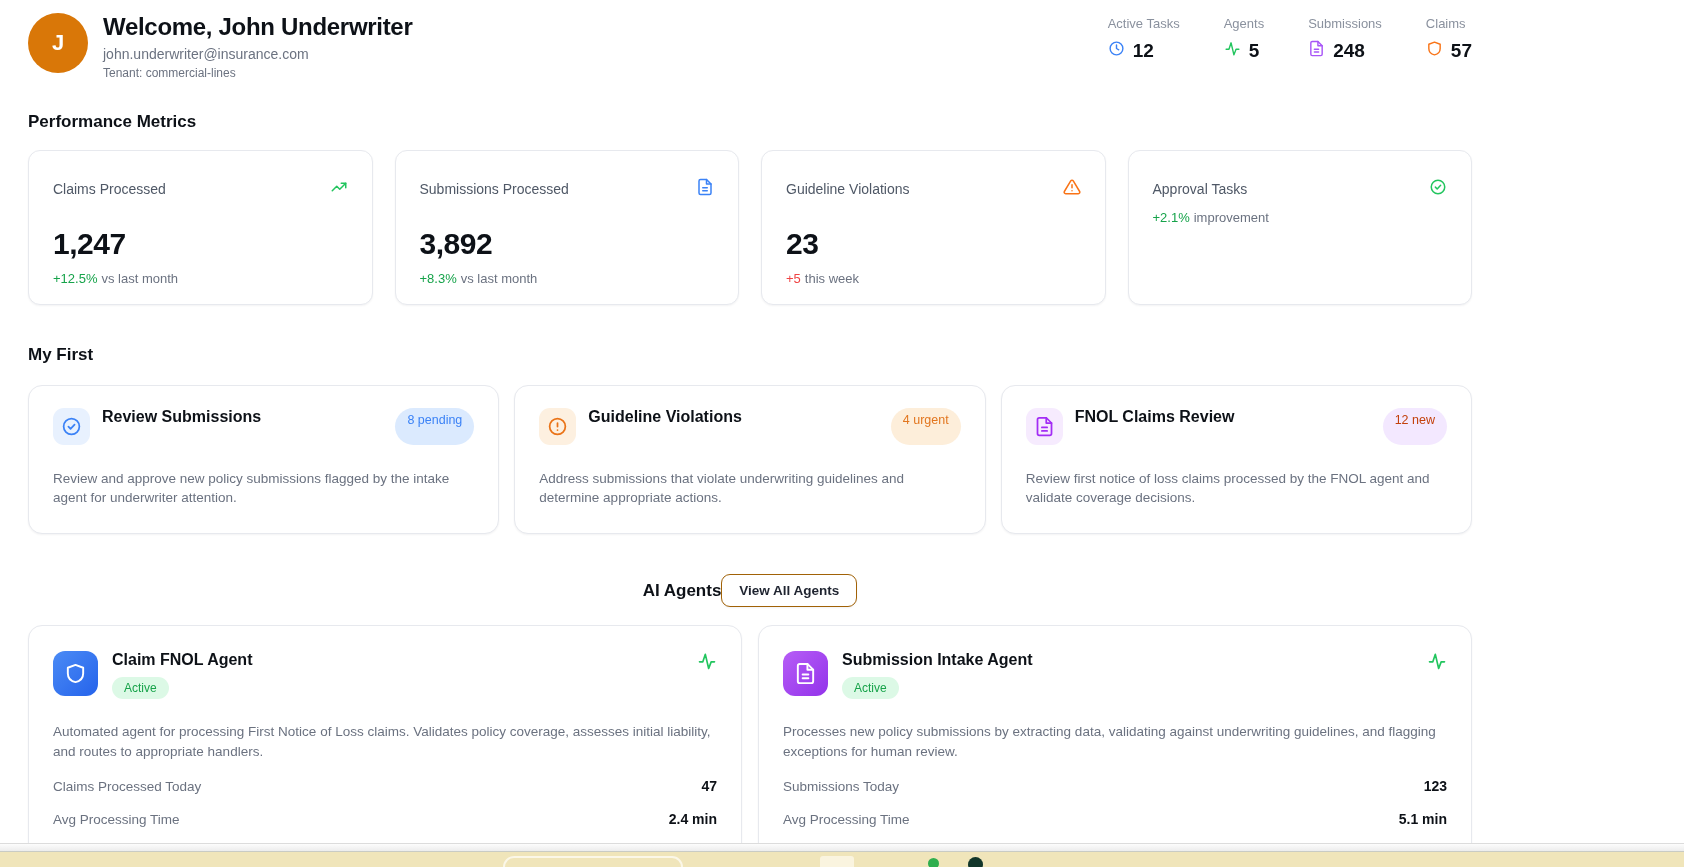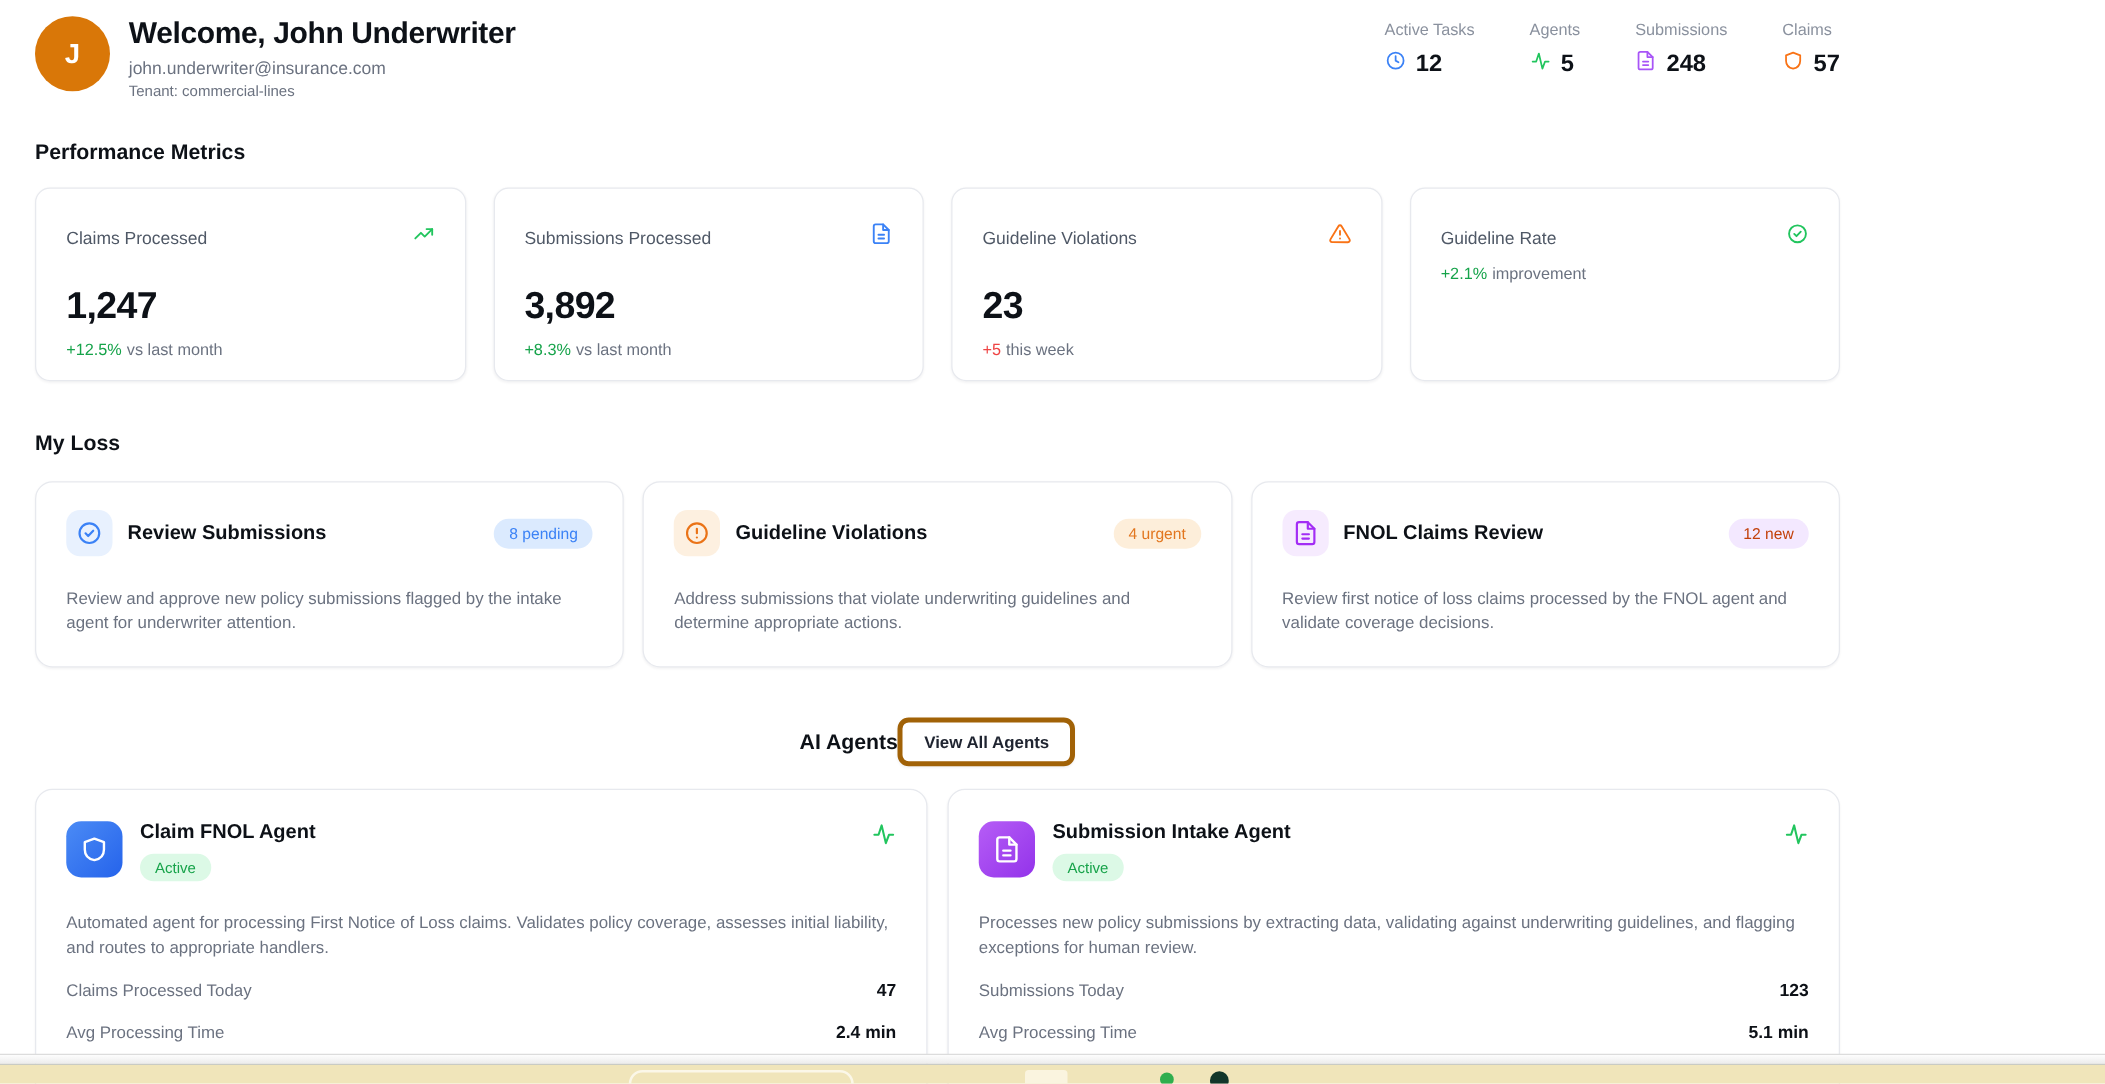--- a/index.html
+++ b/index.html
@@ -213,7 +213,7 @@
 
     <div class="mcard">
       <div class="mcard-top">
-        <span class="mcard-label">Guideline Rate</span>
+        <span class="mcard-label">Approval Tasks</span>
         <span><svg viewBox="0 0 24 24" fill="none" stroke="#22c55e" stroke-width="2" stroke-linecap="round" stroke-linejoin="round">
               <circle cx="12" cy="12" r="9"></circle>
               <path d="M8.5 12.2l2.4 2.4 4.6-4.8"></path>

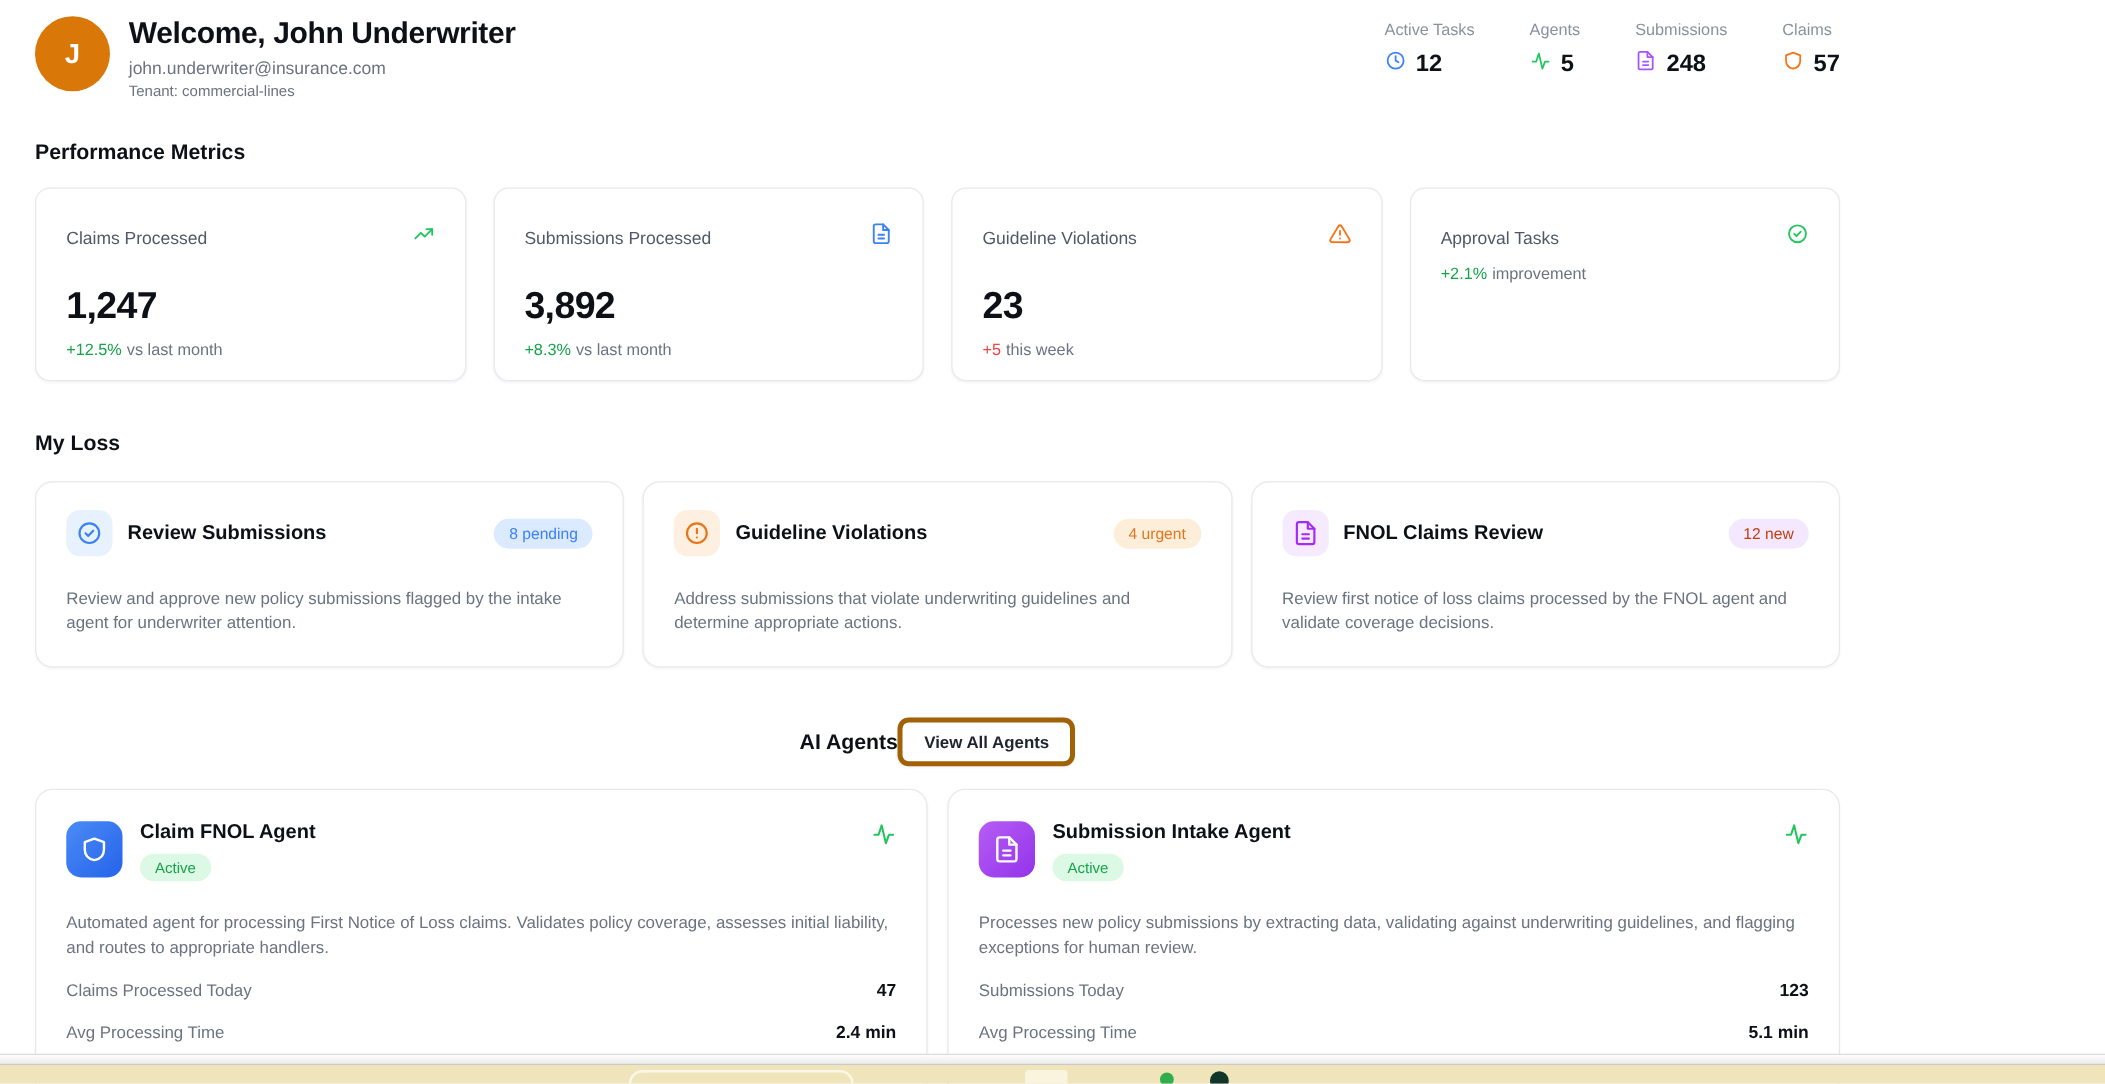--- a/index.html
+++ b/index.html
@@ -226,7 +226,7 @@
 
   </div>
 
-  <h2 class="section-title mt-title">My Loss</h2>
+  <h2 class="section-title mt-title">My First</h2>
   <div class="task-row">
 
     <div class="tcard">

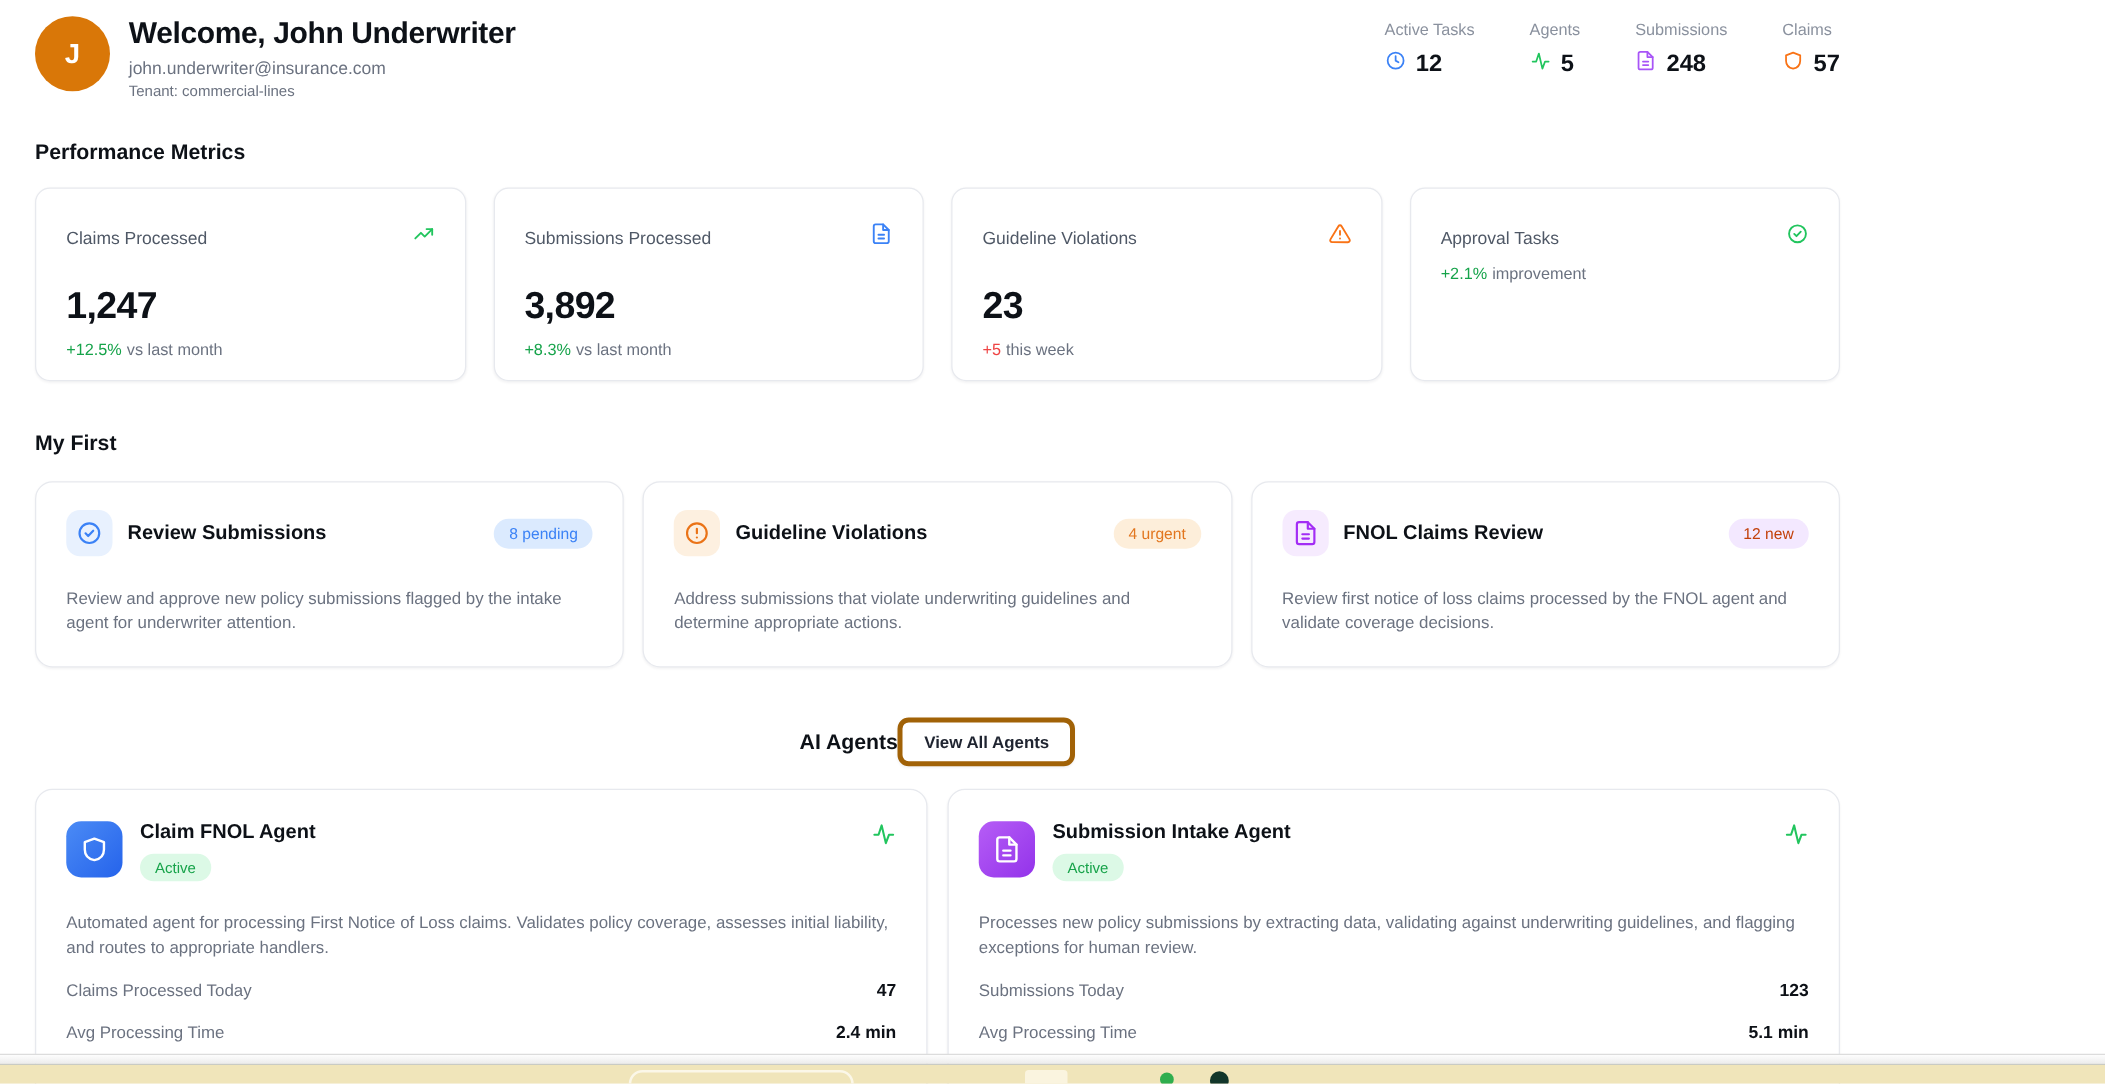--- a/index.html
+++ b/index.html
@@ -54,7 +54,7 @@
     flex:1; height:149px; background:#fff; border:1px solid #e7e9ee; border-radius:14px;
     box-shadow:0 1px 2px rgba(16,24,40,0.05); padding:22px 24px 0 24px; cursor:pointer;
   }
-  .tcard-head { display:flex; align-items:center; }
+  .tcard-head { display:flex; }
   .ticon { width:37px; height:37px; border-radius:11px; display:flex; align-items:center; justify-content:center; flex:0 0 auto; }
   .ticon svg { width:21px; height:21px; }
   .ticon-blue   { background:#e8f1fe; }

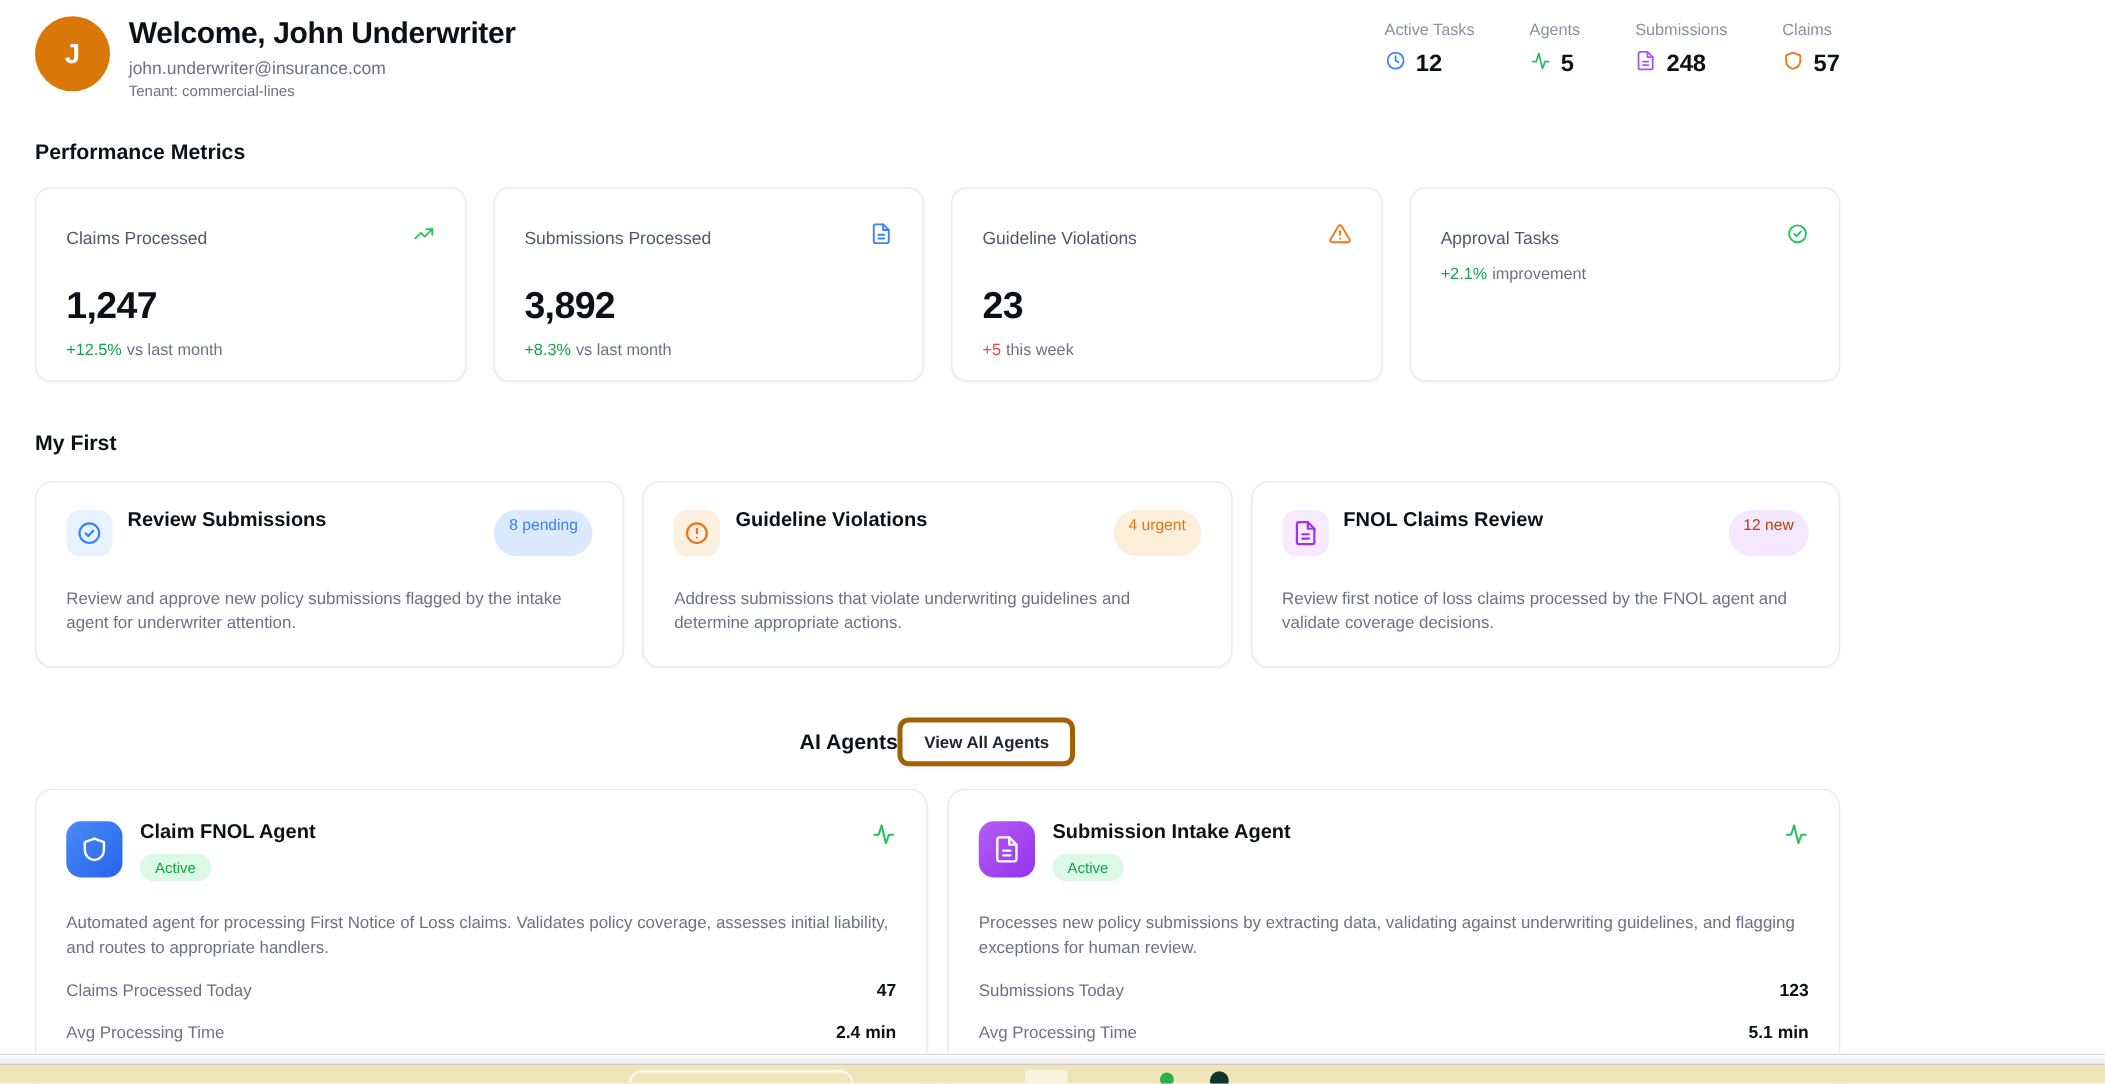--- a/index.html
+++ b/index.html
@@ -71,7 +71,7 @@
   .agents-header { display:flex; align-items:center; justify-content:center; margin-top:40px; }
   .view-all-btn {
     font-family:"Liberation Sans", sans-serif;
-    background:#fff; border:4px solid #a16207; border-radius:9px; padding:8px 17px;
+    background:#fff; border:1px solid #a16207; border-radius:9px; padding:8px 17px;
     font-size:13.5px; font-weight:600; color:#1f2430; cursor:pointer;
     box-shadow:0 1px 2px rgba(16,24,40,0.05);
   }

